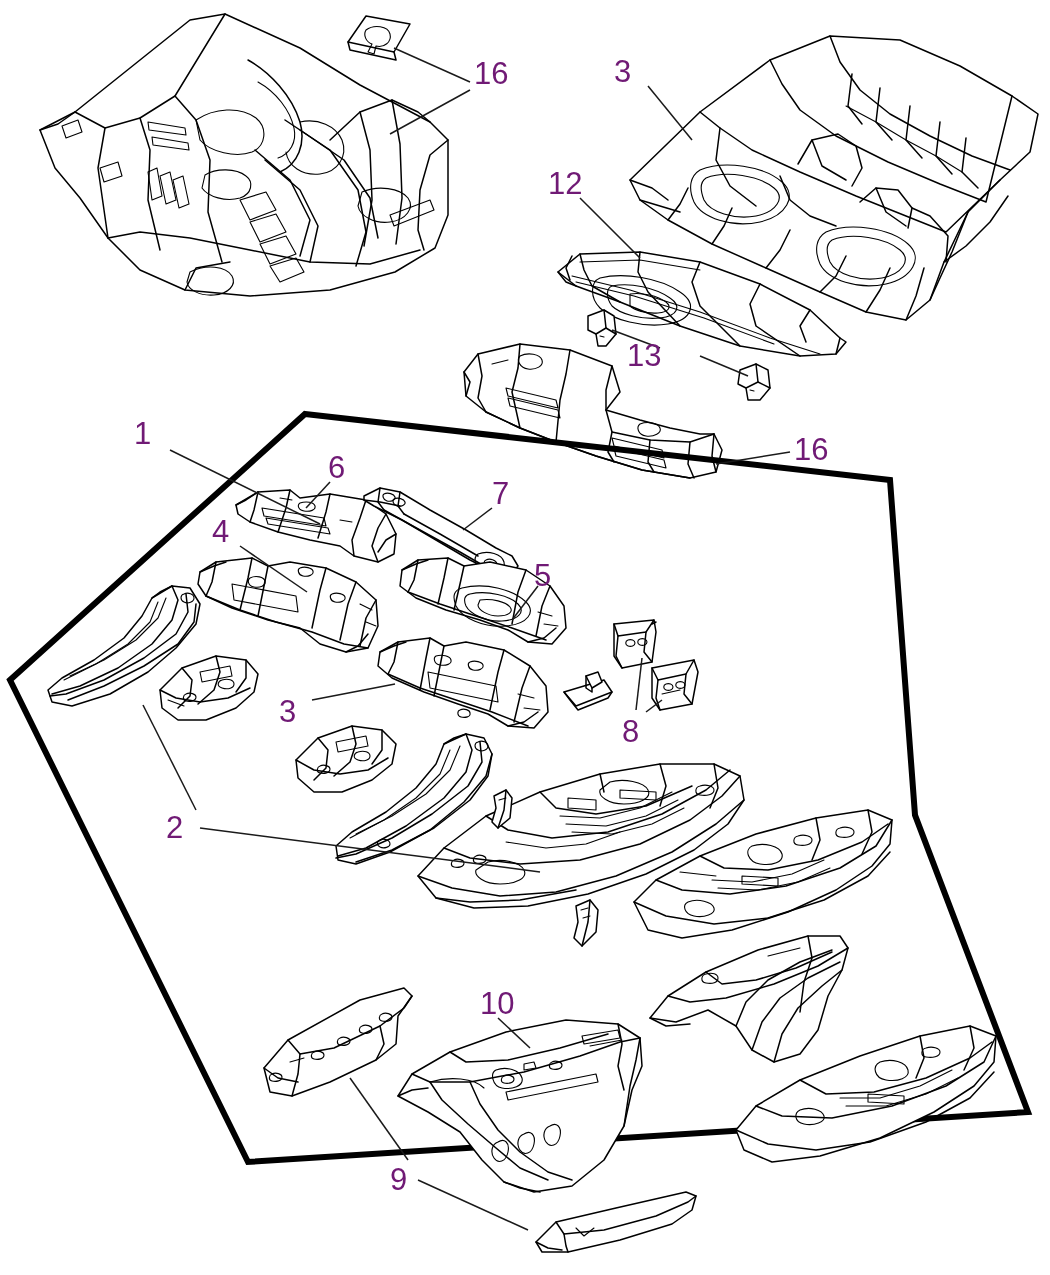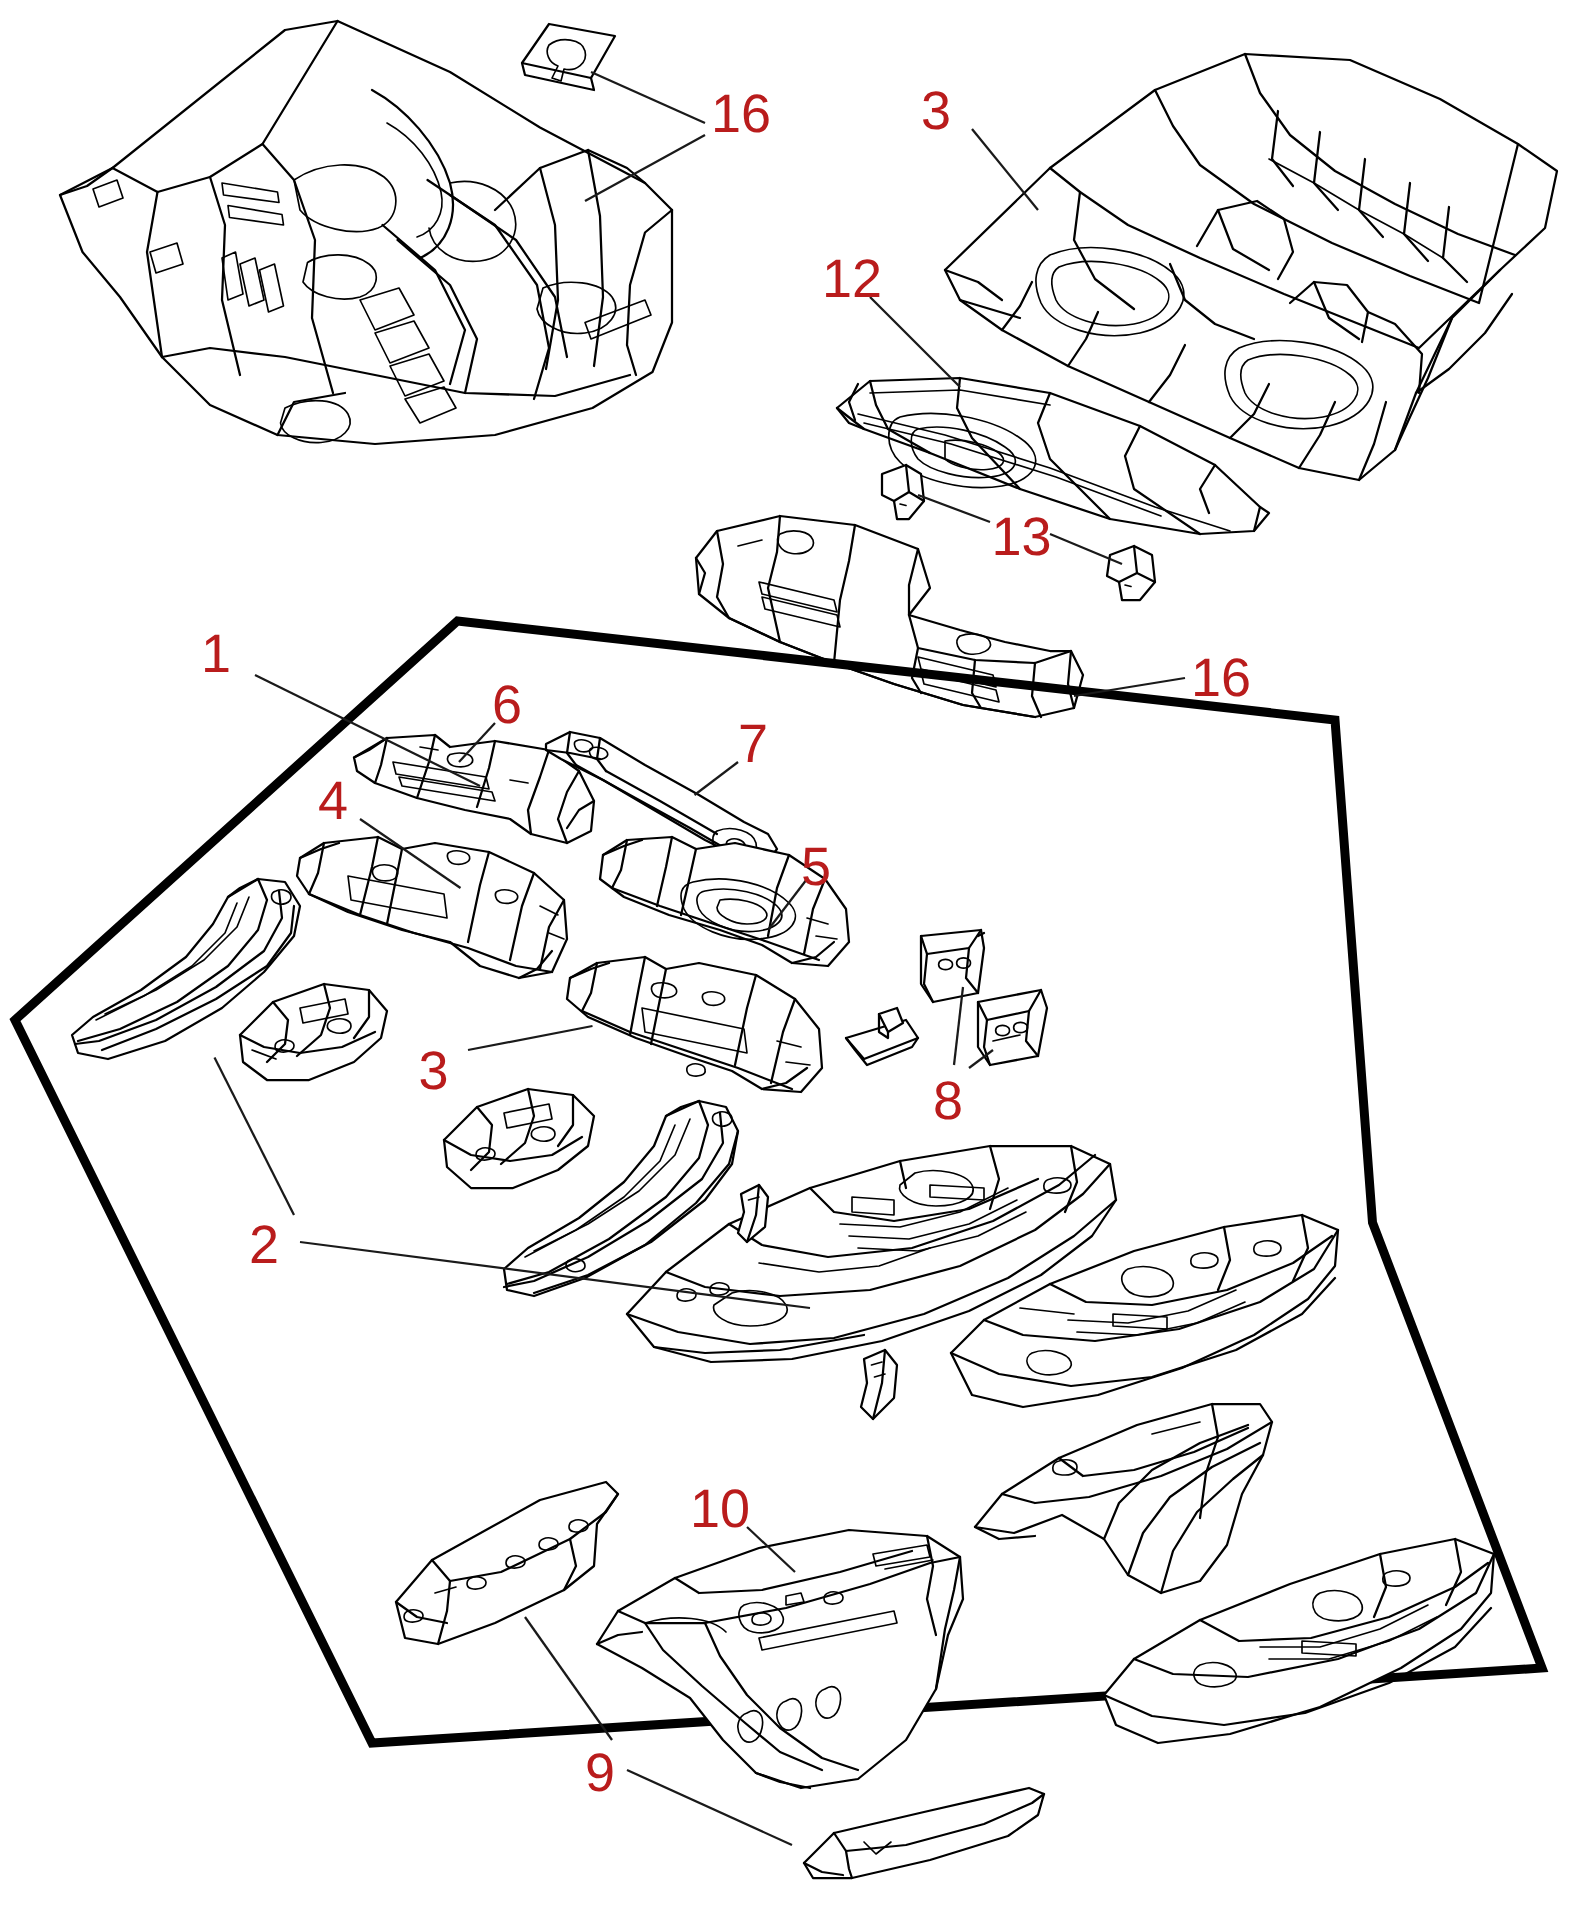--- a/index.html
+++ b/index.html
@@ -27,9 +27,9 @@
   .callout-label {
     position: absolute;
     font-family: "Liberation Sans", sans-serif;
-    font-size: 36px;
+    font-size: 31px;
     font-weight: 400;
-    color: #b91c1c;
+    color: #701a75;
     line-height: 1;
     white-space: nowrap;
     user-select: none;

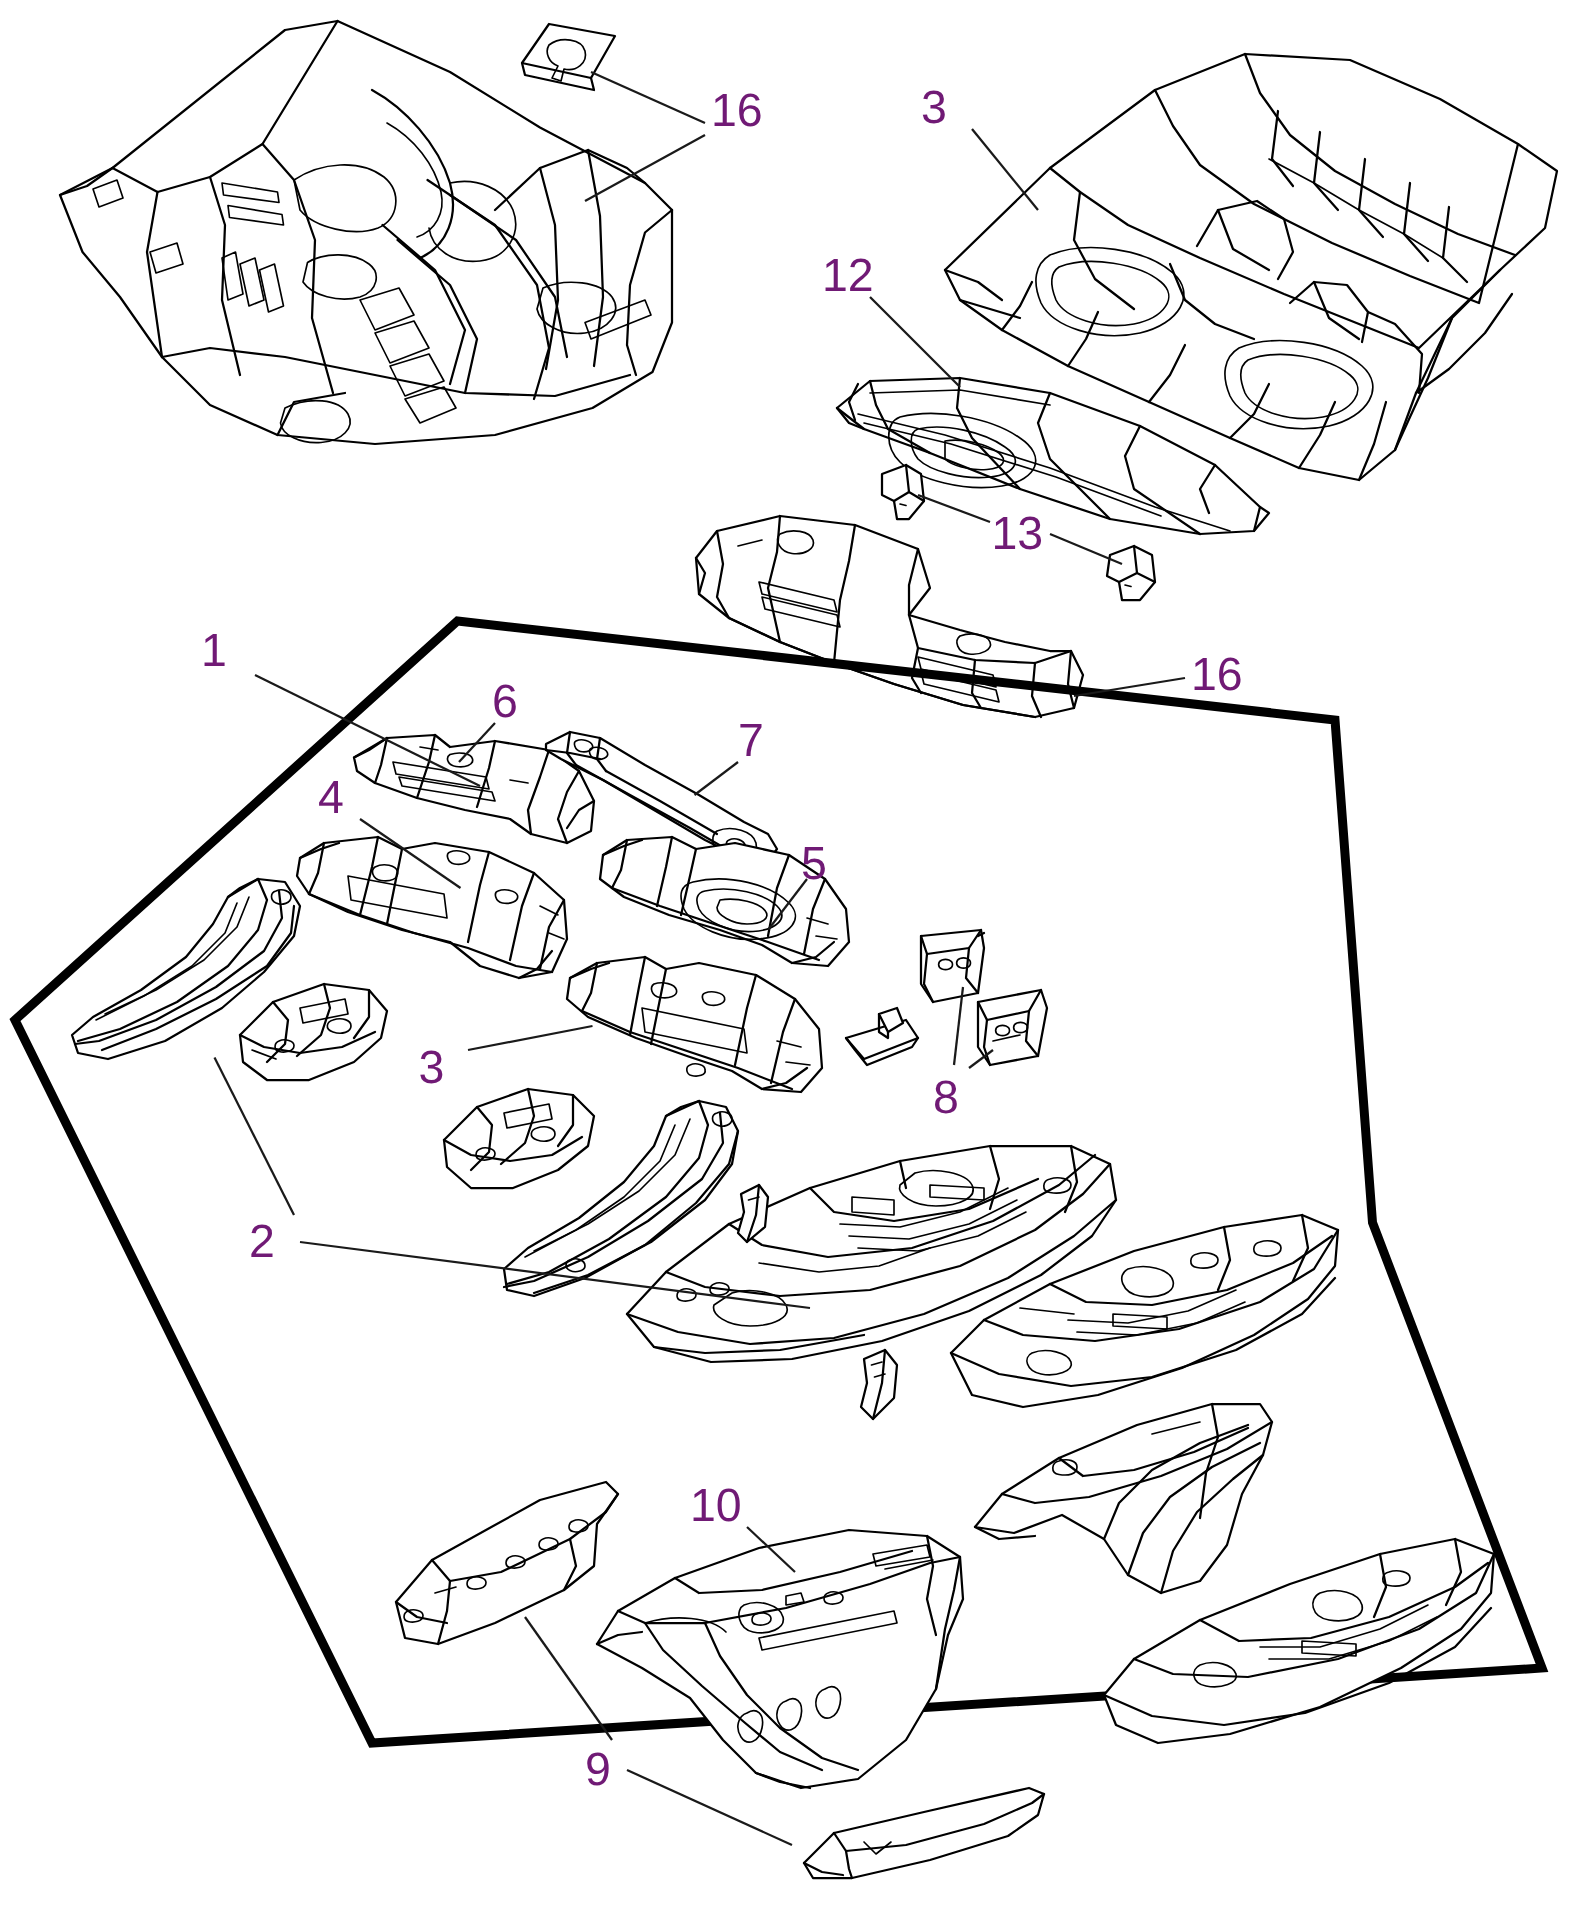--- a/index.html
+++ b/index.html
@@ -513,7 +513,7 @@
   <div class="callout-label" style="left:390px; top:1164px;">9</div>
   <div class="callout-label" style="left:460px; top:988px;">10</div>
   <div class="callout-label" style="left:794px; top:434px;">16</div>
-  <div class="callout-label" style="left:661px; top:340px;text-align:center;">13</div>
+  <div class="callout-label" style="left:627px; top:340px;text-align:center;">13</div>
   <div class="callout-label" style="left:548px; top:168px;">12</div>
   <div class="callout-label" style="left:614px; top:56px;">3</div>
   <div class="callout-label" style="left:474px; top:58px;">16</div>

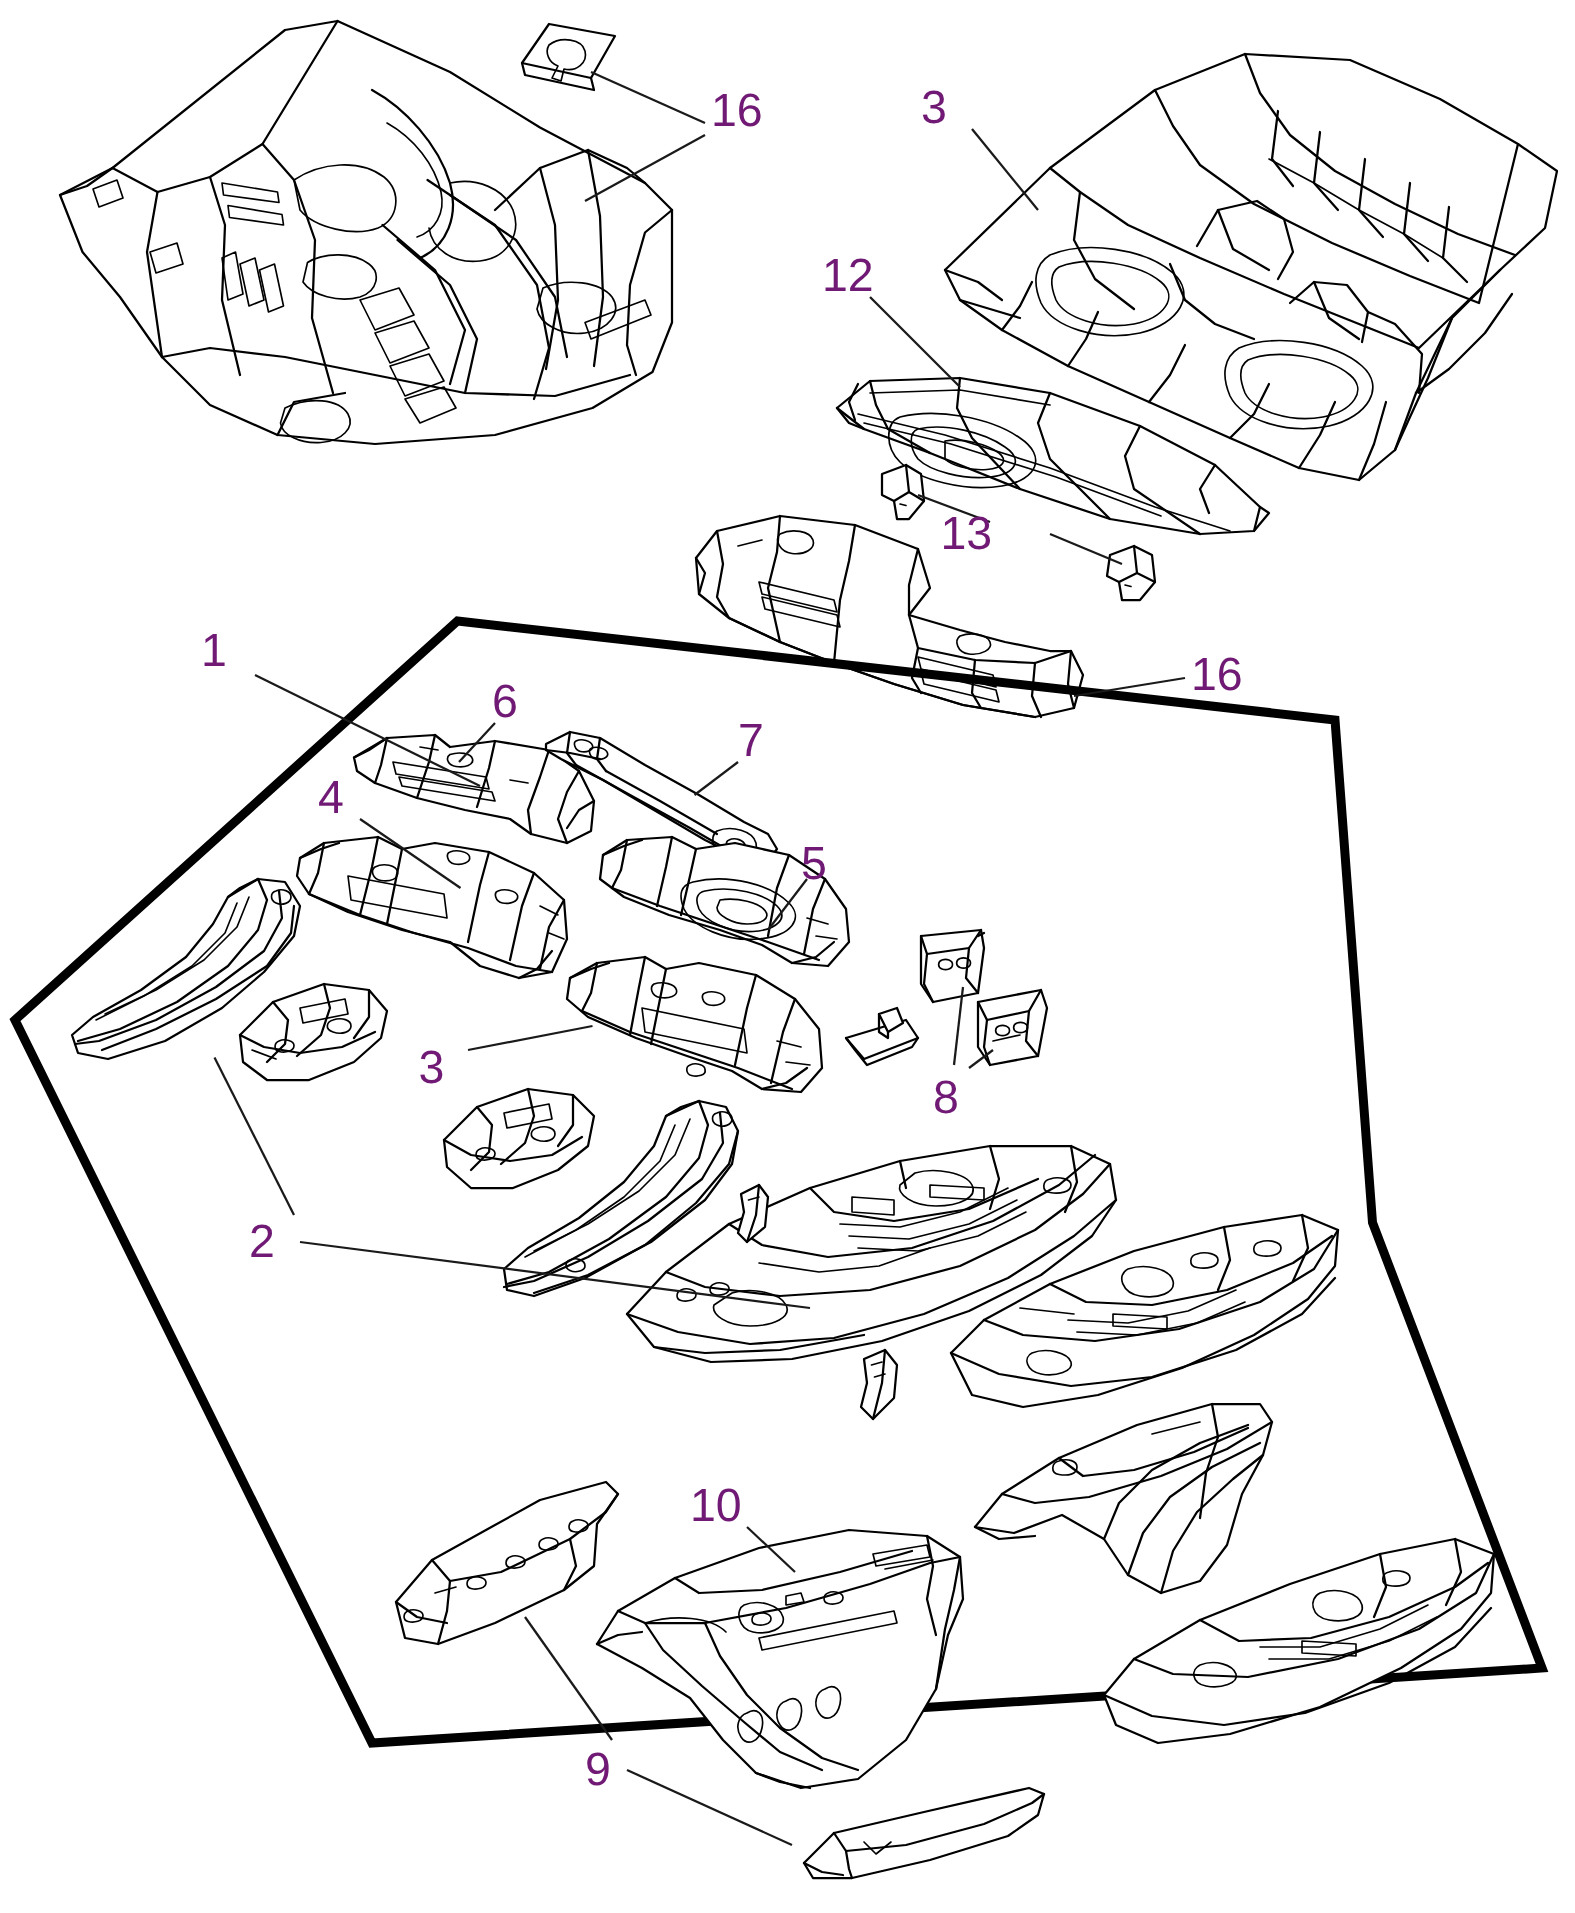--- a/index.html
+++ b/index.html
@@ -511,7 +511,7 @@
   <div class="callout-label" style="left:492px; top:478px;">7</div>
   <div class="callout-label" style="left:622px; top:716px;">8</div>
   <div class="callout-label" style="left:390px; top:1164px;">9</div>
-  <div class="callout-label" style="left:460px; top:988px;">10</div>
+  <div class="callout-label" style="left:480px; top:988px;">10</div>
   <div class="callout-label" style="left:794px; top:434px;">16</div>
   <div class="callout-label" style="left:627px; top:340px;text-align:center;">13</div>
   <div class="callout-label" style="left:548px; top:168px;">12</div>

